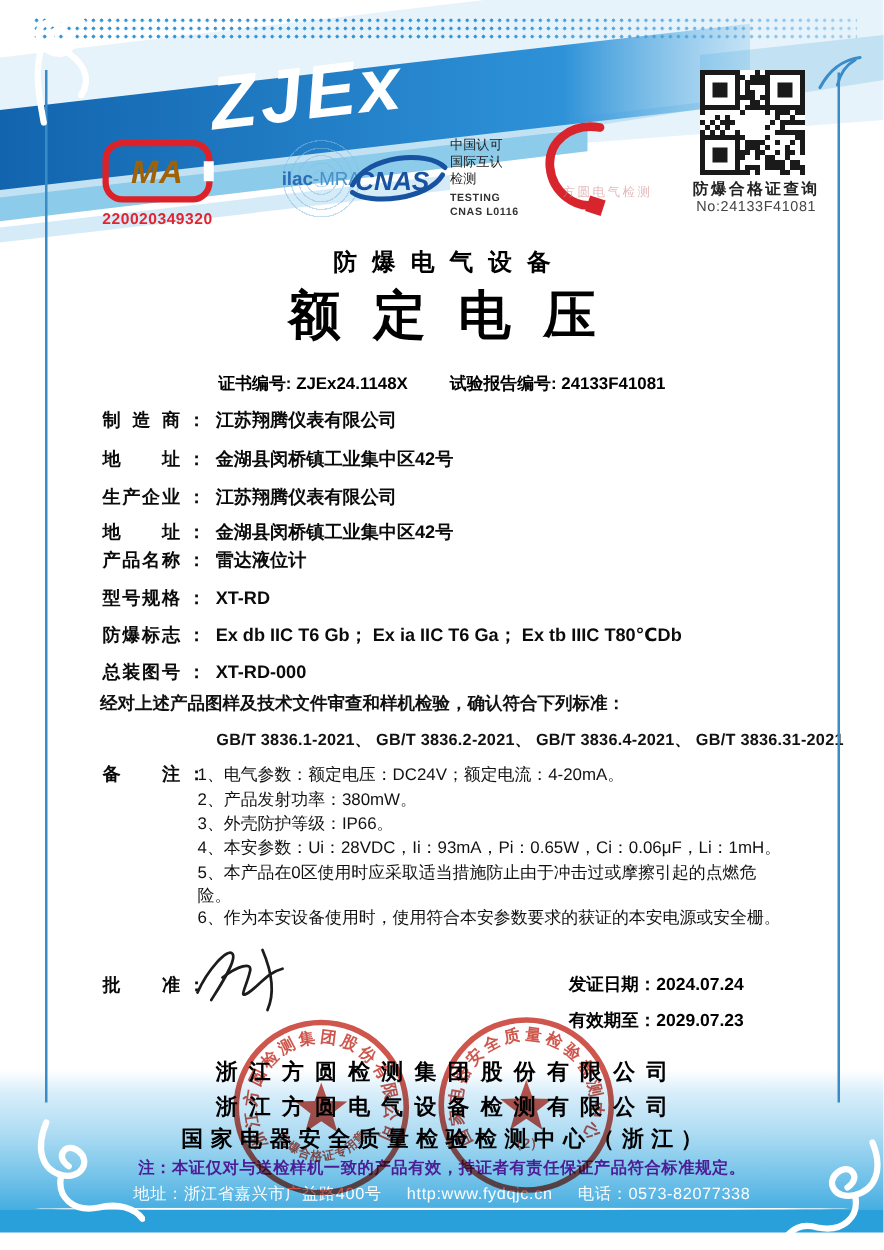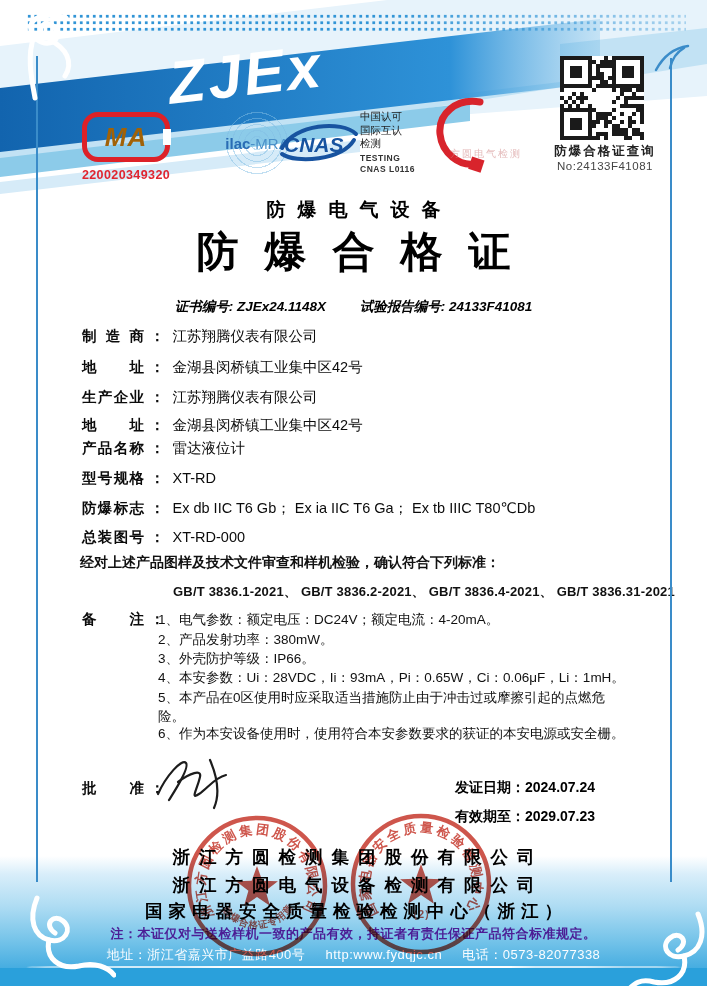--- a/index.html
+++ b/index.html
@@ -285,7 +285,7 @@
   <div class="abs qr-num">No:24133F41081</div>
 
   <div class="abs ctr subtitle">防爆电气设备</div>
-  <div class="abs ctr main-title">防爆合格证</div>
+  <div class="abs ctr main-title">额定电压</div>
   <div class="abs ctr certline">
     <span>证书编号:</span>
     <span>ZJEx24.1148X</span>

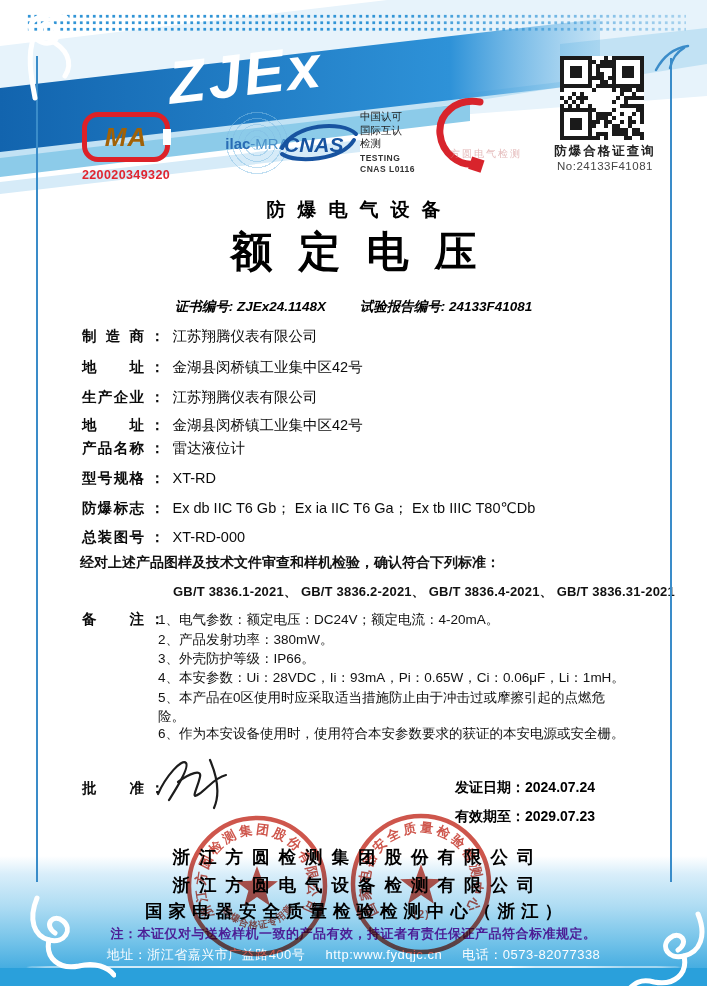--- a/index.html
+++ b/index.html
@@ -46,7 +46,7 @@
   .ctr{left:0;right:0;text-align:center;z-index:2;}
   .subtitle{top:197px;font-size:19px;font-weight:800;letter-spacing:12px;text-indent:12px;color:#000;}
   .main-title{top:224px;font-size:42px;font-weight:800;letter-spacing:26px;text-indent:26px;color:#000;}
-  .certline{top:298px;font-size:13.5px;font-weight:700;color:#000;font-style:italic;}
+  .certline{top:298px;font-size:13.5px;font-weight:700;color:#000;}
   .certline .gap{display:inline-block;width:26px;}
 
   

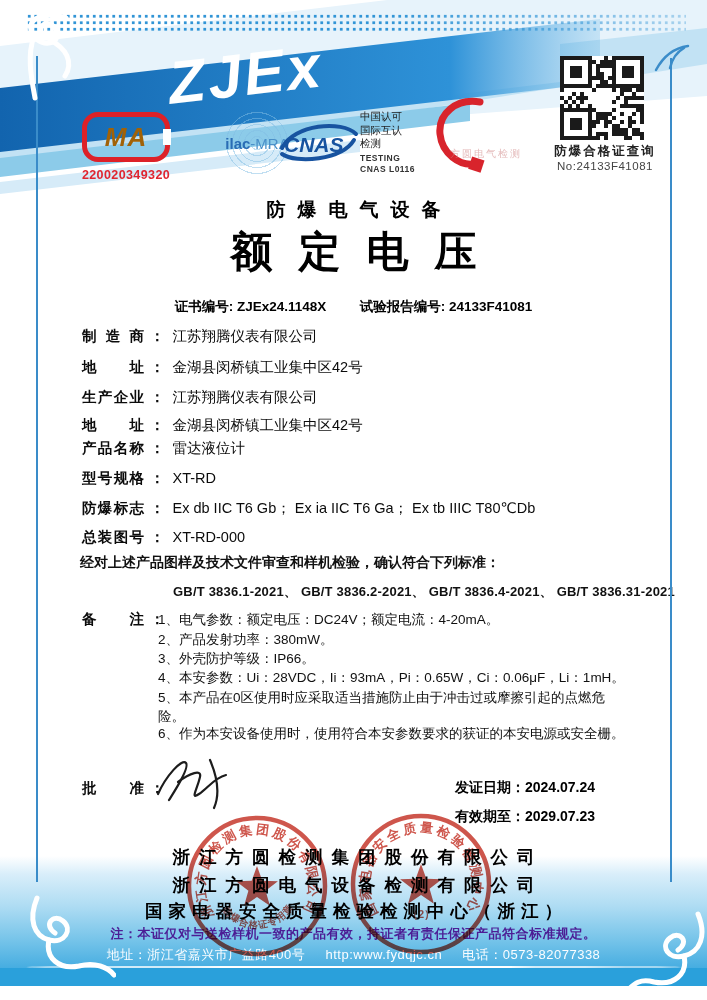--- a/index.html
+++ b/index.html
@@ -53,7 +53,7 @@
   .frow{left:82px;z-index:2;font-size:14.5px;font-weight:600;color:#0b0b0b;white-space:nowrap;}
   .flabel{display:inline-block;width:62px;text-align:justify;text-align-last:justify;}
   .fcolon{margin-left:6px;}
-  .fval{margin-left:8px;font-weight:400;}
+  .fval{margin-left:8px;font-weight:700;}
   .confirm{left:80px;top:554px;z-index:2;font-size:14px;font-weight:600;}
   .standards{left:173px;top:583px;z-index:2;font-size:13px;font-weight:600;letter-spacing:.2px;}
   .note-item{left:158px;width:472px;z-index:2;font-size:13.5px;font-weight:500;line-height:19px;}

